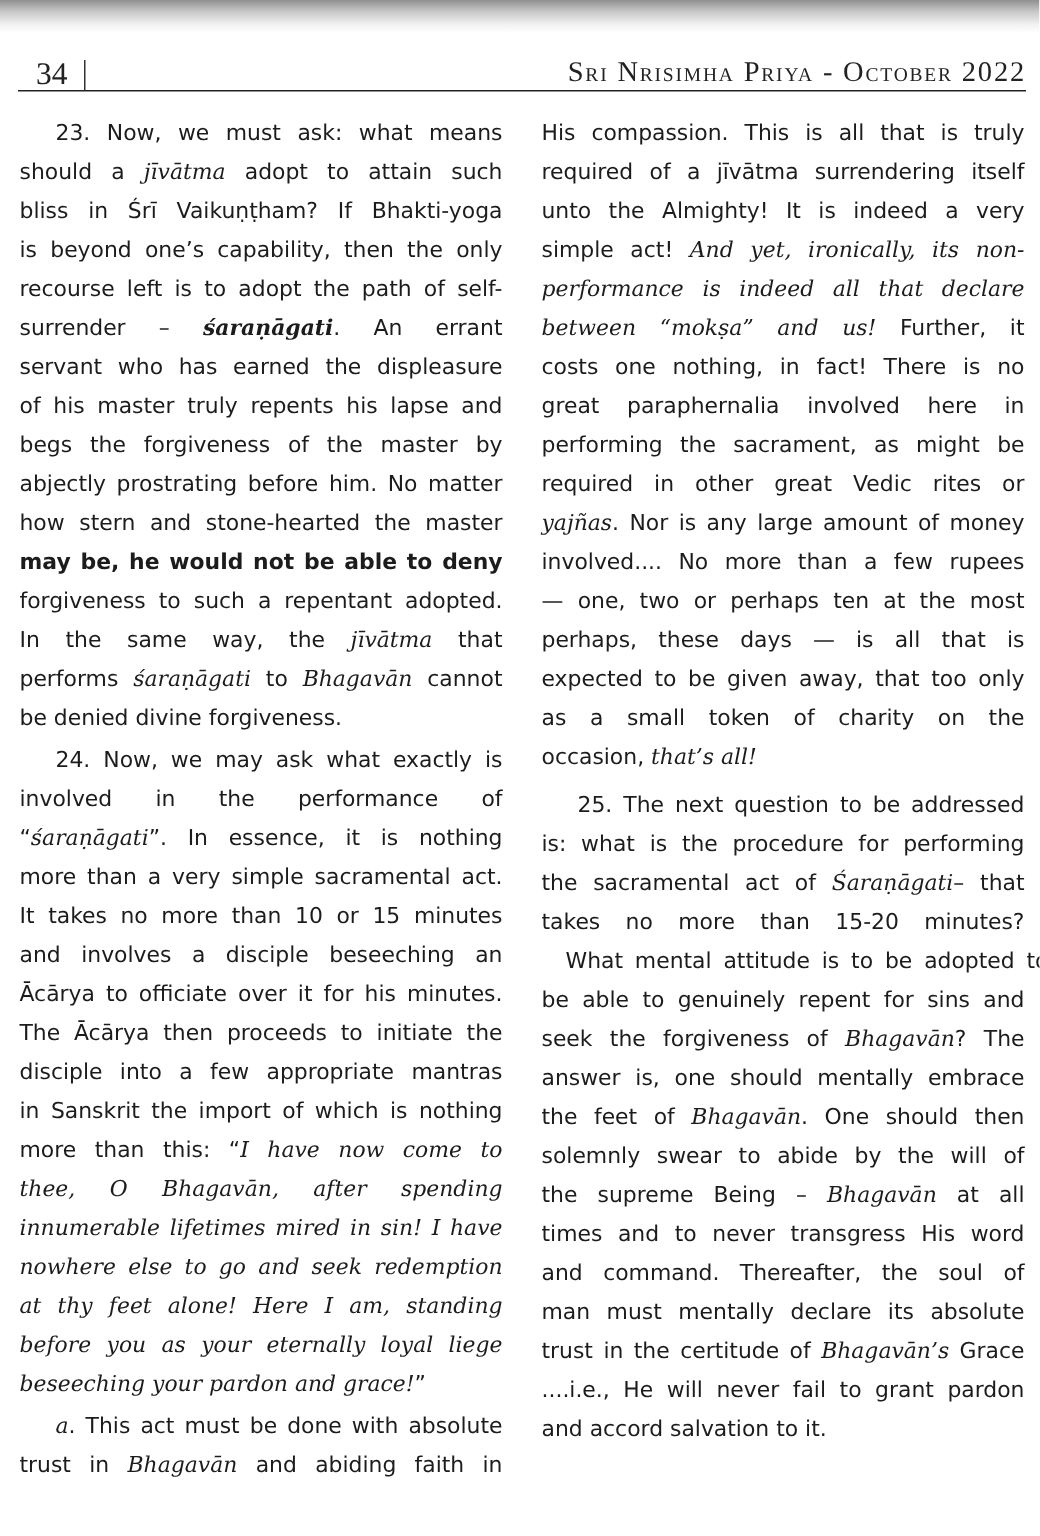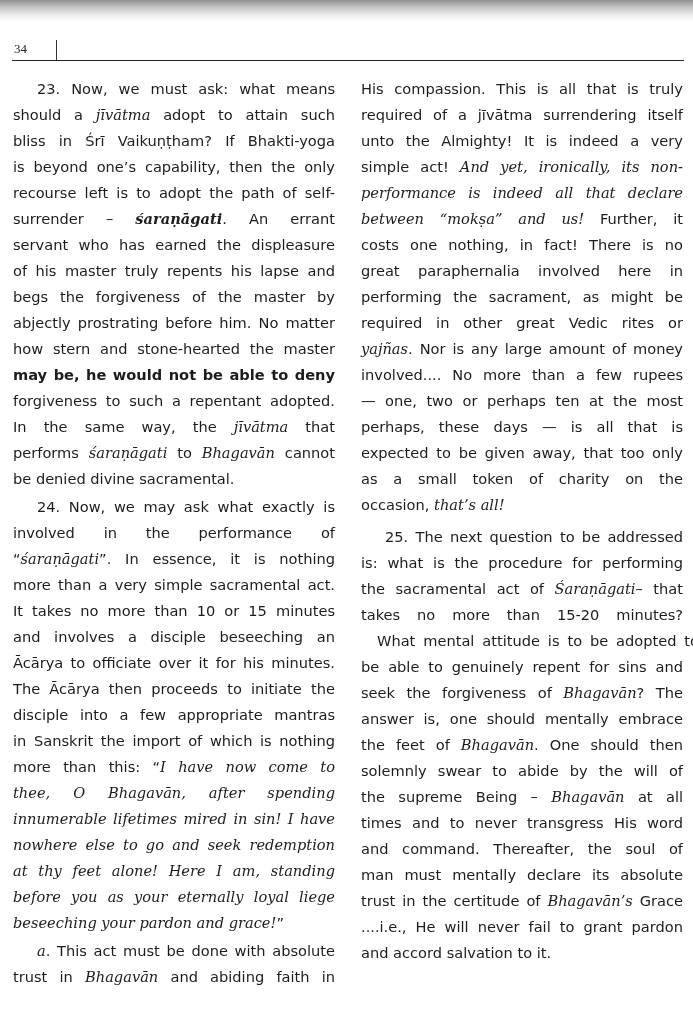--- a/index.html
+++ b/index.html
@@ -21,7 +21,7 @@
     position: absolute; left: 12px; top: 60px; width: 672px; height: 0;
     border-top: 1.5px solid #222;
   }
-  .page-number { position: absolute; left: 2px; top: 0; font-size: 13px; line-height: 22px; }
+  .page-number { position: absolute; left: 12px; top: 0; font-size: 21px; line-height: 22px; }
   .header-sep { position: absolute; left: 44px; top: 2px; width: 0; height: 20px; border-left: 1px solid #333; }
   .running-title {
     position: absolute; right: 0; top: 0; font-size: 19px; line-height: 22px;

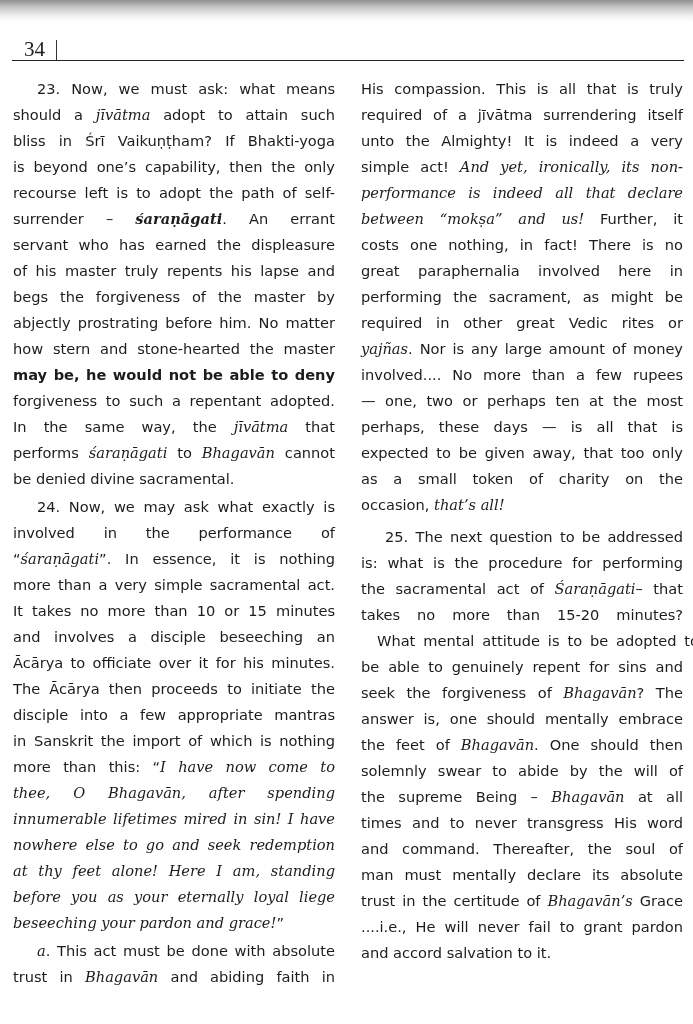--- a/index.html
+++ b/index.html
@@ -46,6 +46,7 @@
 <div class="header">
   <span class="page-number">34</span>
   <span class="header-sep"></span>
+  <span class="running-title">Sri Nrisimha Priya - October 2022</span>
 </div>
 <div class="header-rule"></div>
 

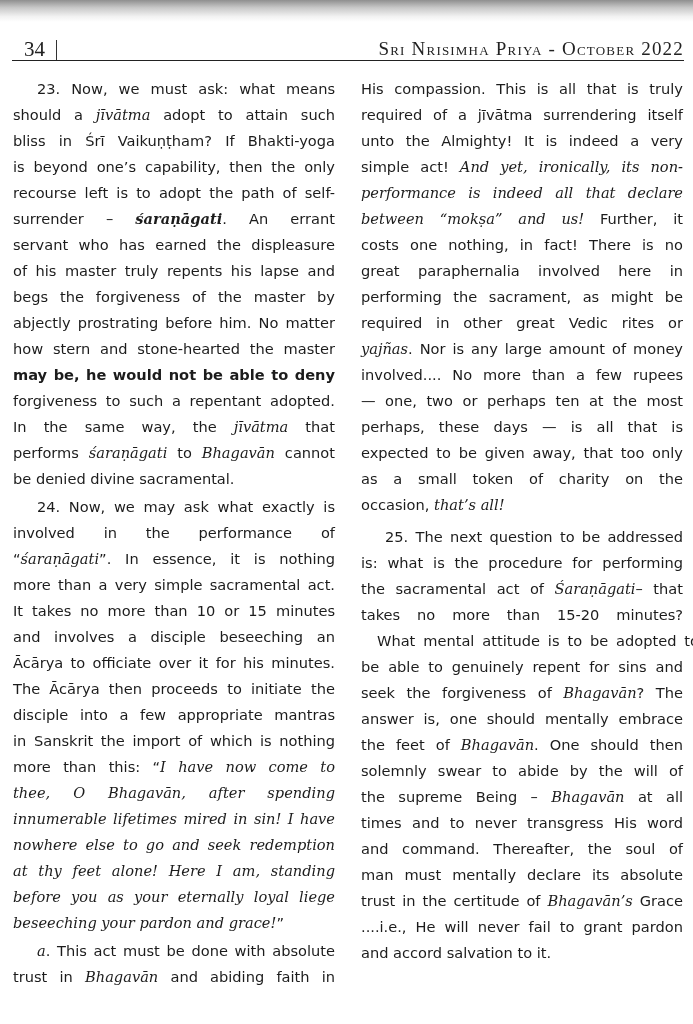--- a/index.html
+++ b/index.html
@@ -66,7 +66,7 @@
     <div class="line justify" style="top: 318px;"><span>forgiveness to such a repentant adopted.</span></div>
     <div class="line justify" style="top: 344px;"><span>In the same way, the </span><span class="seg-italic">jīvātma</span><span> that</span></div>
     <div class="line justify" style="top: 370px;"><span>performs </span><span class="seg-italic">śaraṇāgati</span><span> to </span><span class="seg-italic">Bhagavān</span><span> cannot</span></div>
-    <div class="line" style="top: 396px;"><span>be denied divine sacramental.</span></div>
+    <div class="line" style="top: 396px;"><span>be denied divine forgiveness.</span></div>
     <div class="line justify indent" style="top: 424px;"><span>24. Now, we may ask what exactly is</span></div>
     <div class="line justify" style="top: 450px;"><span>involved in the performance of</span></div>
     <div class="line justify" style="top: 476px;"><span>“</span><span class="seg-italic">śaraṇāgati</span><span>”. In essence, it is nothing</span></div>

